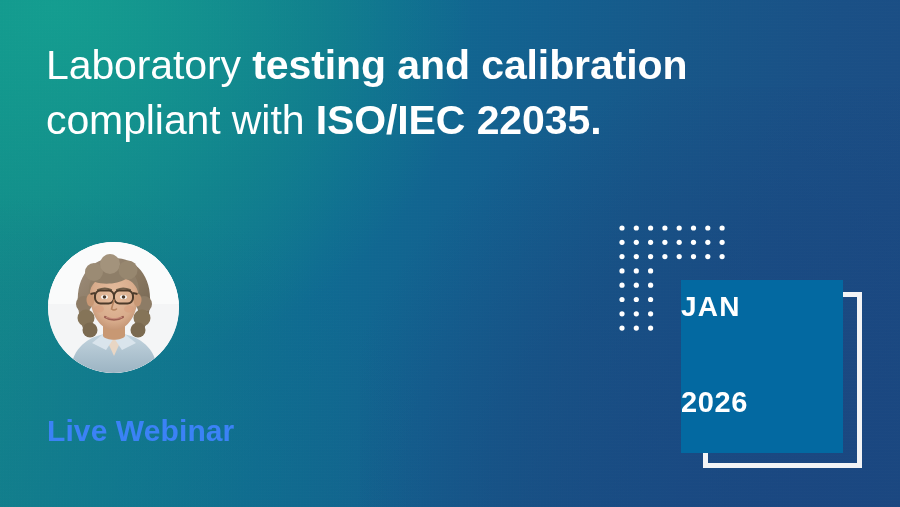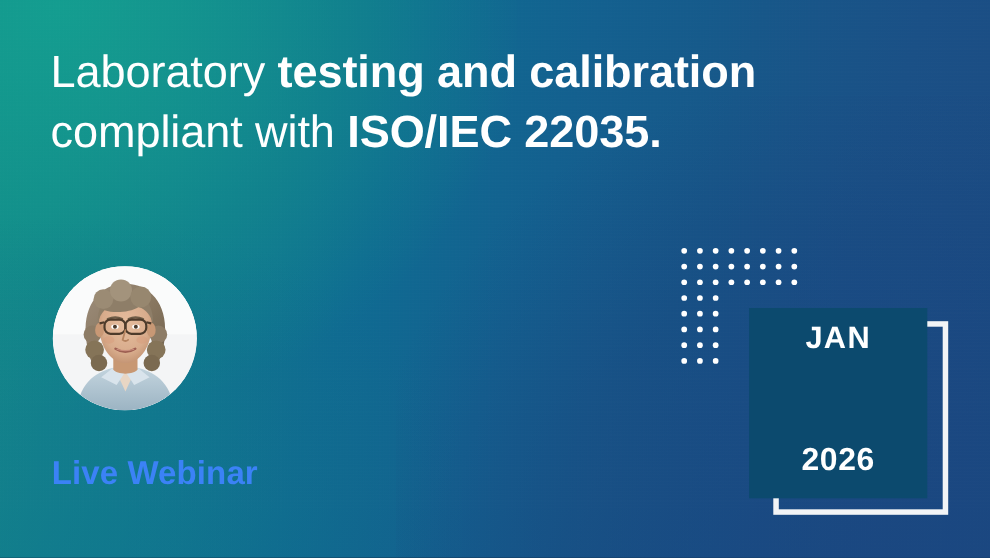--- a/index.html
+++ b/index.html
@@ -138,9 +138,8 @@
     top: 280px;
     width: 162px;
     height: 173px;
-    background: #0c4a6e;
+    background: #0369a1;
     color: #ffffff;
-    text-align: center;
   }
   .date-month {
     position: absolute;

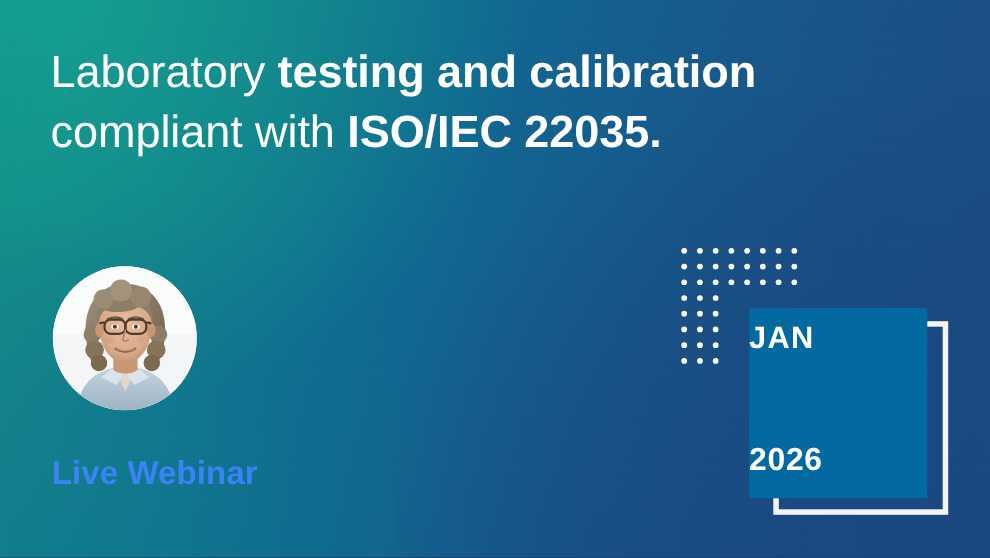--- a/index.html
+++ b/index.html
@@ -161,7 +161,7 @@
   .date-year {
     position: absolute;
     left: 0; right: 0;
-    bottom: 18px;
+    bottom: 34px;
     font-size: 29px;
     font-weight: 700;
     letter-spacing: 0.6px;

